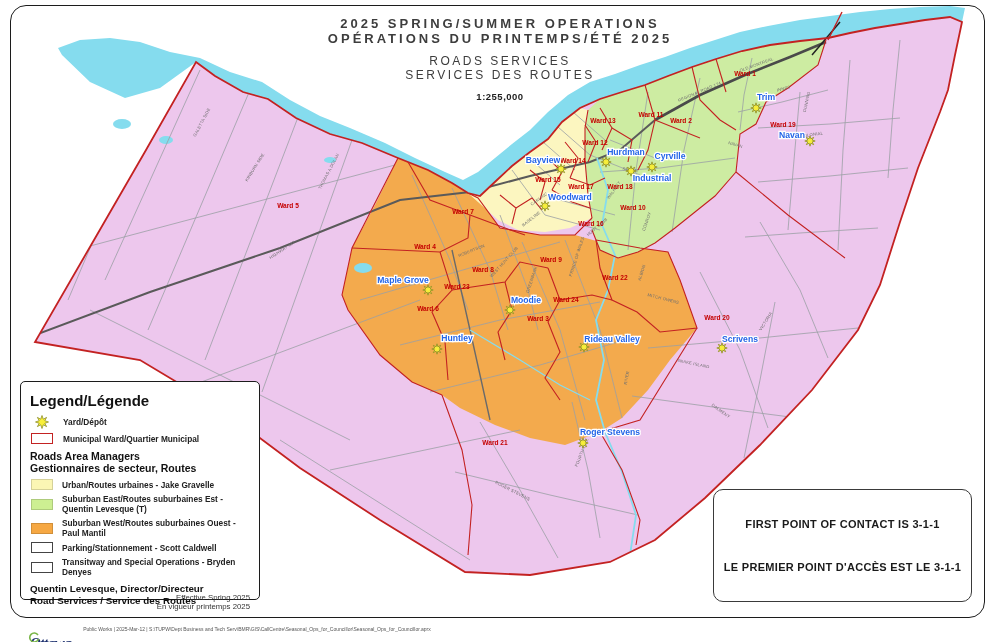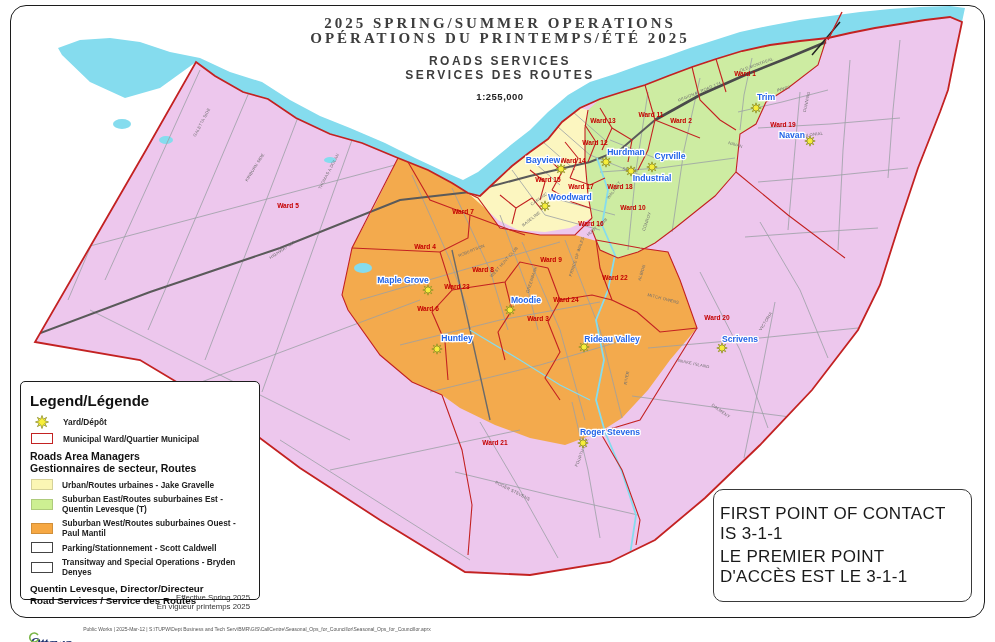--- a/index.html
+++ b/index.html
@@ -13,7 +13,7 @@
 
   
   #title-block{position:absolute;left:300px;top:16px;width:400px;text-align:center;color:#3d3d3d;}
-  .title-line{font-size:15px;font-weight:bold;letter-spacing:3px;line-height:15px;font-family:Liberation Serif, serif;}
+  .title-line{font-size:13px;font-weight:bold;letter-spacing:3px;line-height:15px;}
   .subtitle-line{font-size:12px;font-weight:bold;letter-spacing:2.5px;line-height:14px;}
   .title-gap{height:8px;}
   #scale-text{margin-top:9px;font-size:9.5px;font-weight:bold;letter-spacing:.5px;color:#222;}

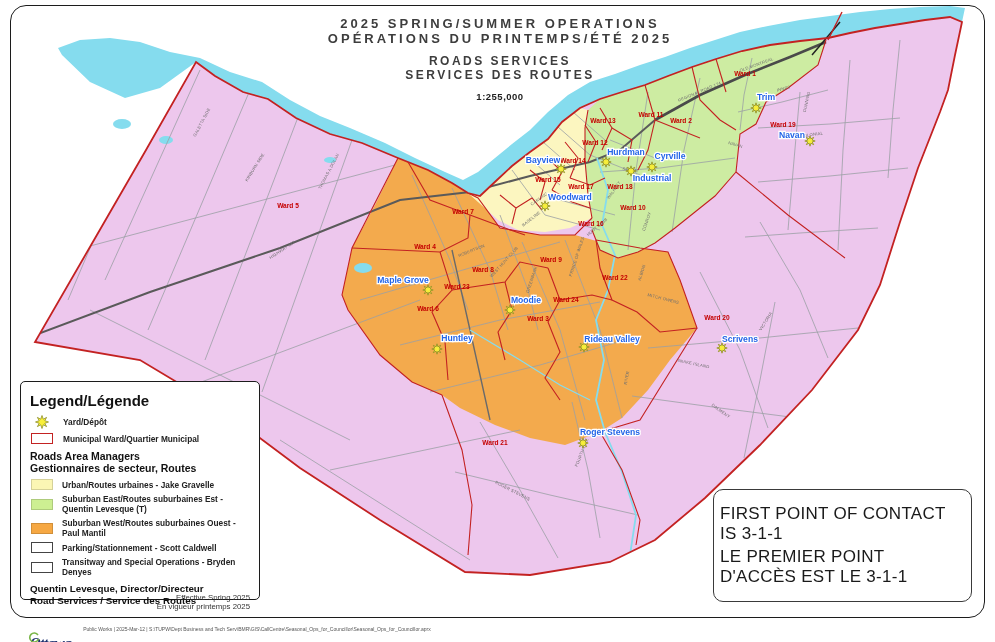--- a/index.html
+++ b/index.html
@@ -14,7 +14,7 @@
   
   #title-block{position:absolute;left:300px;top:16px;width:400px;text-align:center;color:#3d3d3d;}
   .title-line{font-size:13px;font-weight:bold;letter-spacing:3px;line-height:15px;}
-  .subtitle-line{font-size:12px;font-weight:bold;letter-spacing:2.5px;line-height:14px;}
+  .subtitle-line{font-size:12px;font-weight:normal;letter-spacing:2.5px;line-height:14px;}
   .title-gap{height:8px;}
   #scale-text{margin-top:9px;font-size:9.5px;font-weight:bold;letter-spacing:.5px;color:#222;}
 

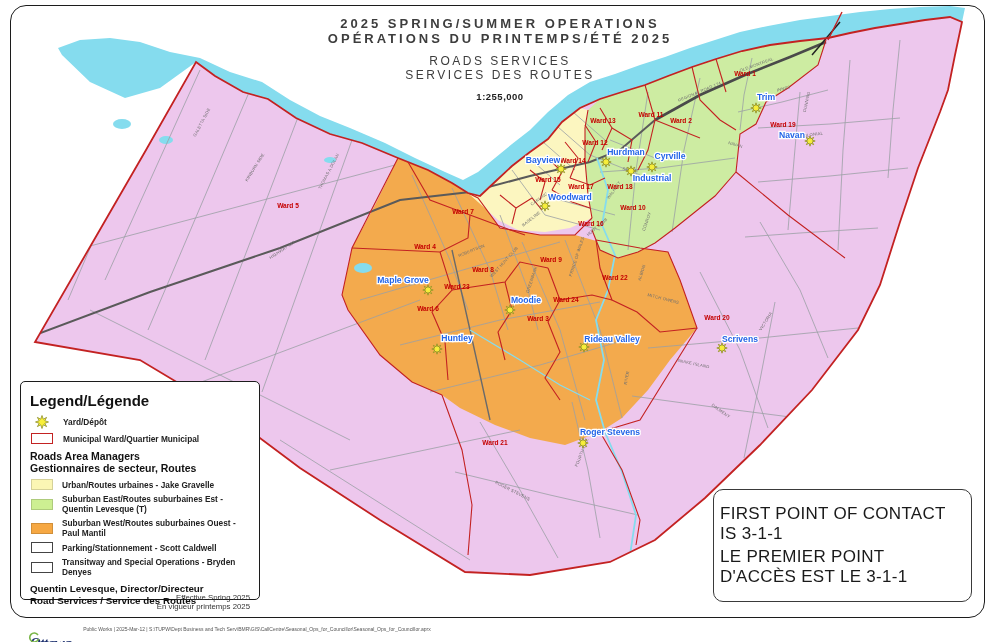--- a/index.html
+++ b/index.html
@@ -35,7 +35,7 @@
   #contact{position:absolute;left:713px;top:489px;width:259px;height:113px;border:1.4px solid #3a3a3a;
            border-radius:10px;background:#fff;display:flex;flex-direction:column;justify-content:space-around;
            align-items:center;padding:12px 6px;box-sizing:border-box;}
-  .contact-line{font-size:17px;font-weight:normal;color:#1a1a1a;letter-spacing:.3px;}
+  .contact-line{font-size:11px;font-weight:bold;color:#1a1a1a;letter-spacing:.3px;}
 
   
   #footer{position:absolute;left:30px;top:619px;height:20px;display:flex;align-items:center;}

